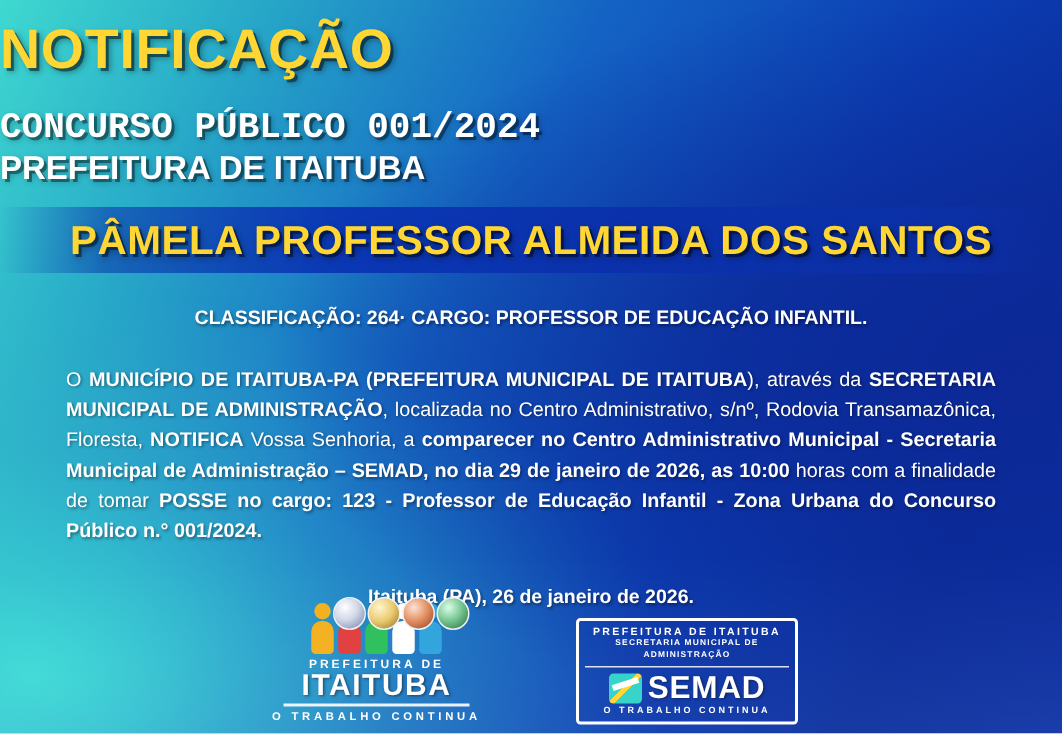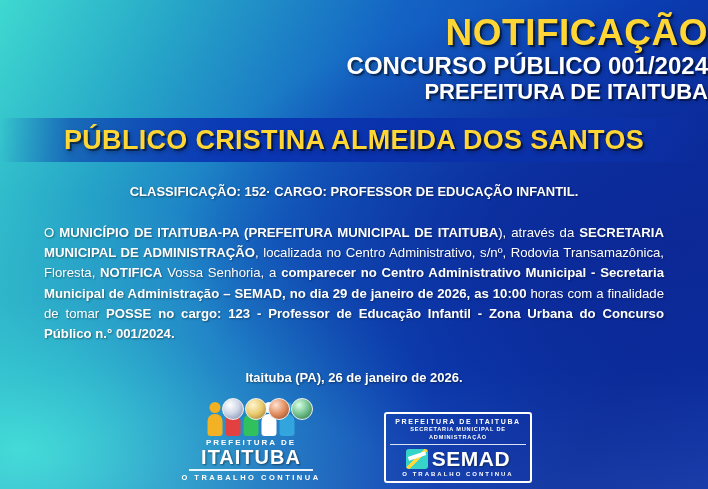--- a/index.html
+++ b/index.html
@@ -35,7 +35,7 @@
   .header {
     position: relative;
     padding-top: 14px;
-    text-align: right;
+    text-align: left;
   }
   .title-main {
     font-size: 37px;

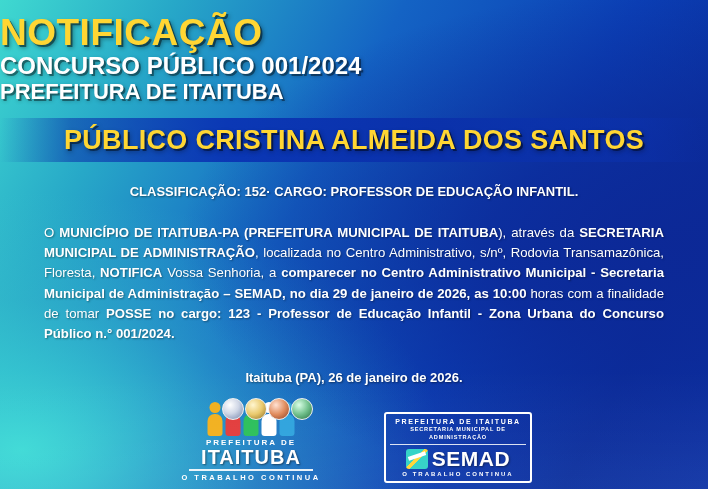--- a/index.html
+++ b/index.html
@@ -46,12 +46,13 @@
     text-shadow: 2px 2px 0 rgba(0,0,0,0.45), 3px 3px 4px rgba(0,0,0,0.35);
   }
   .title-sub1 {
-    margin-top: 0;
+    margin-top: 20px;
     font-size: 24px;
     font-weight: bold;
     color: #ffffff;
     line-height: 1.12;
     text-shadow: 2px 2px 0 rgba(0,0,0,0.4), 2px 2px 4px rgba(0,0,0,0.3);
+    font-family: Liberation Mono, monospace;
   }
   .title-sub2 {
     font-size: 22px;

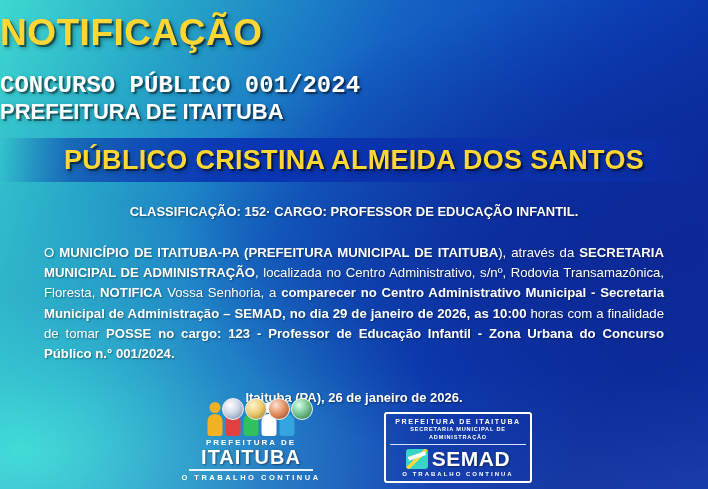--- a/index.html
+++ b/index.html
@@ -277,7 +277,7 @@
   </div>
 
   <div class="name-band">
-    <div class="name">PÚBLICO CRISTINA ALMEIDA DOS SANTOS</div>
+    <div class="name">PÂMELA PROFESSOR ALMEIDA DOS SANTOS</div>
   </div>
 
   <div class="classification">CLASSIFICAÇÃO: 152· CARGO: PROFESSOR DE EDUCAÇÃO INFANTIL.</div>

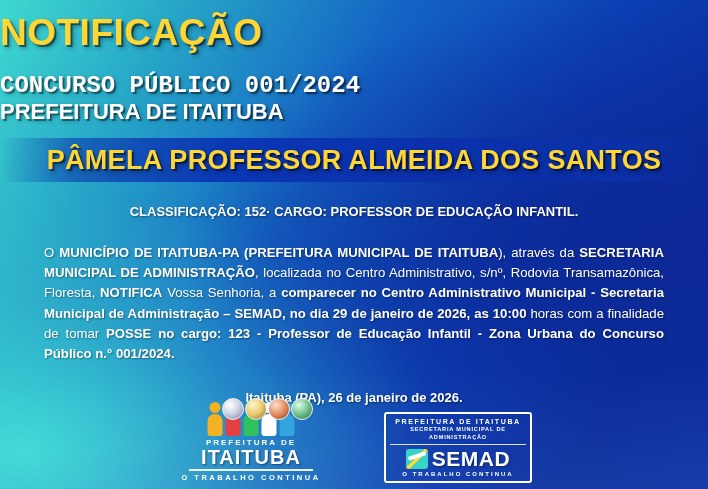--- a/index.html
+++ b/index.html
@@ -280,7 +280,7 @@
     <div class="name">PÂMELA PROFESSOR ALMEIDA DOS SANTOS</div>
   </div>
 
-  <div class="classification">CLASSIFICAÇÃO: 152· CARGO: PROFESSOR DE EDUCAÇÃO INFANTIL.</div>
+  <div class="classification">CLASSIFICAÇÃO: 264· CARGO: PROFESSOR DE EDUCAÇÃO INFANTIL.</div>
 
   <div class="body-text"><span>O </span><b>MUNICÍPIO DE ITAITUBA-PA (PREFEITURA MUNICIPAL DE ITAITUBA</b><span>), através da </span><b>SECRETARIA MUNICIPAL DE ADMINISTRAÇÃO</b><span>, localizada no Centro Administrativo, s/nº, Rodovia Transamazônica, Floresta, </span><b>NOTIFICA</b><span> Vossa Senhoria, a </span><b>comparecer no Centro Administrativo Municipal - Secretaria Municipal de Administração – SEMAD, no dia 29 de janeiro de 2026, as 10:00</b><span> horas com a finalidade de tomar </span><b>POSSE no cargo: 123 - Professor de Educação Infantil - Zona Urbana do Concurso Público n.° 001/2024.</b></div>
 

